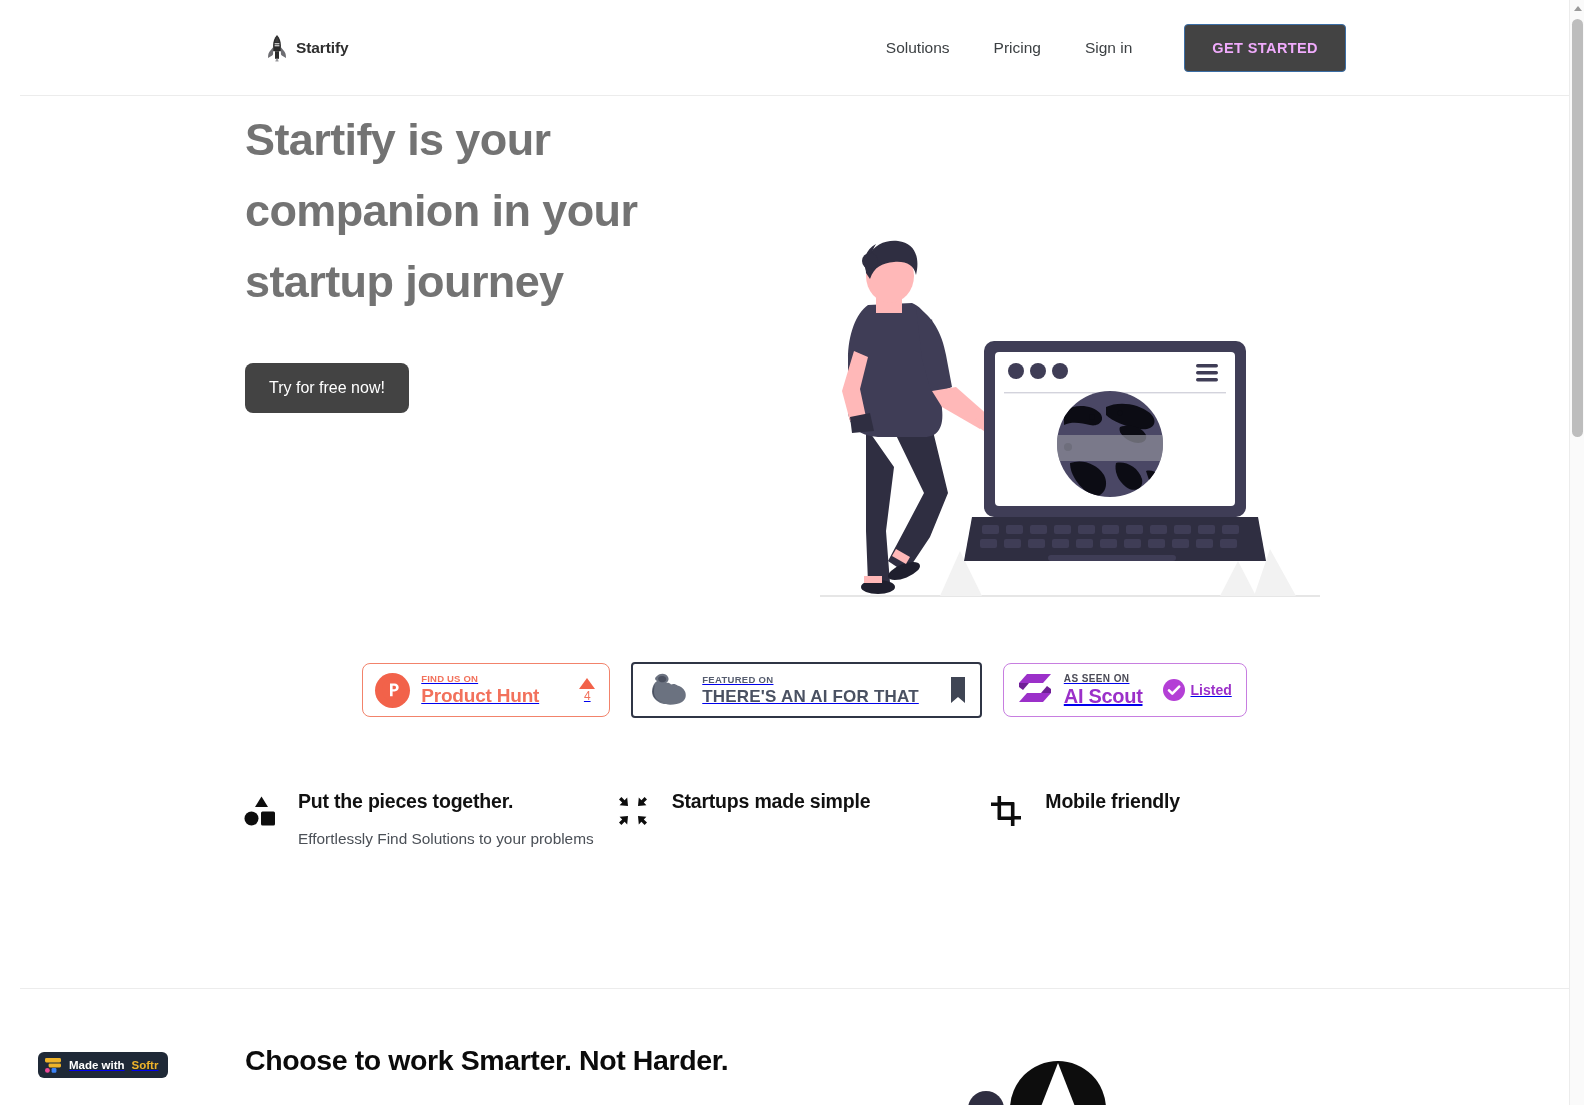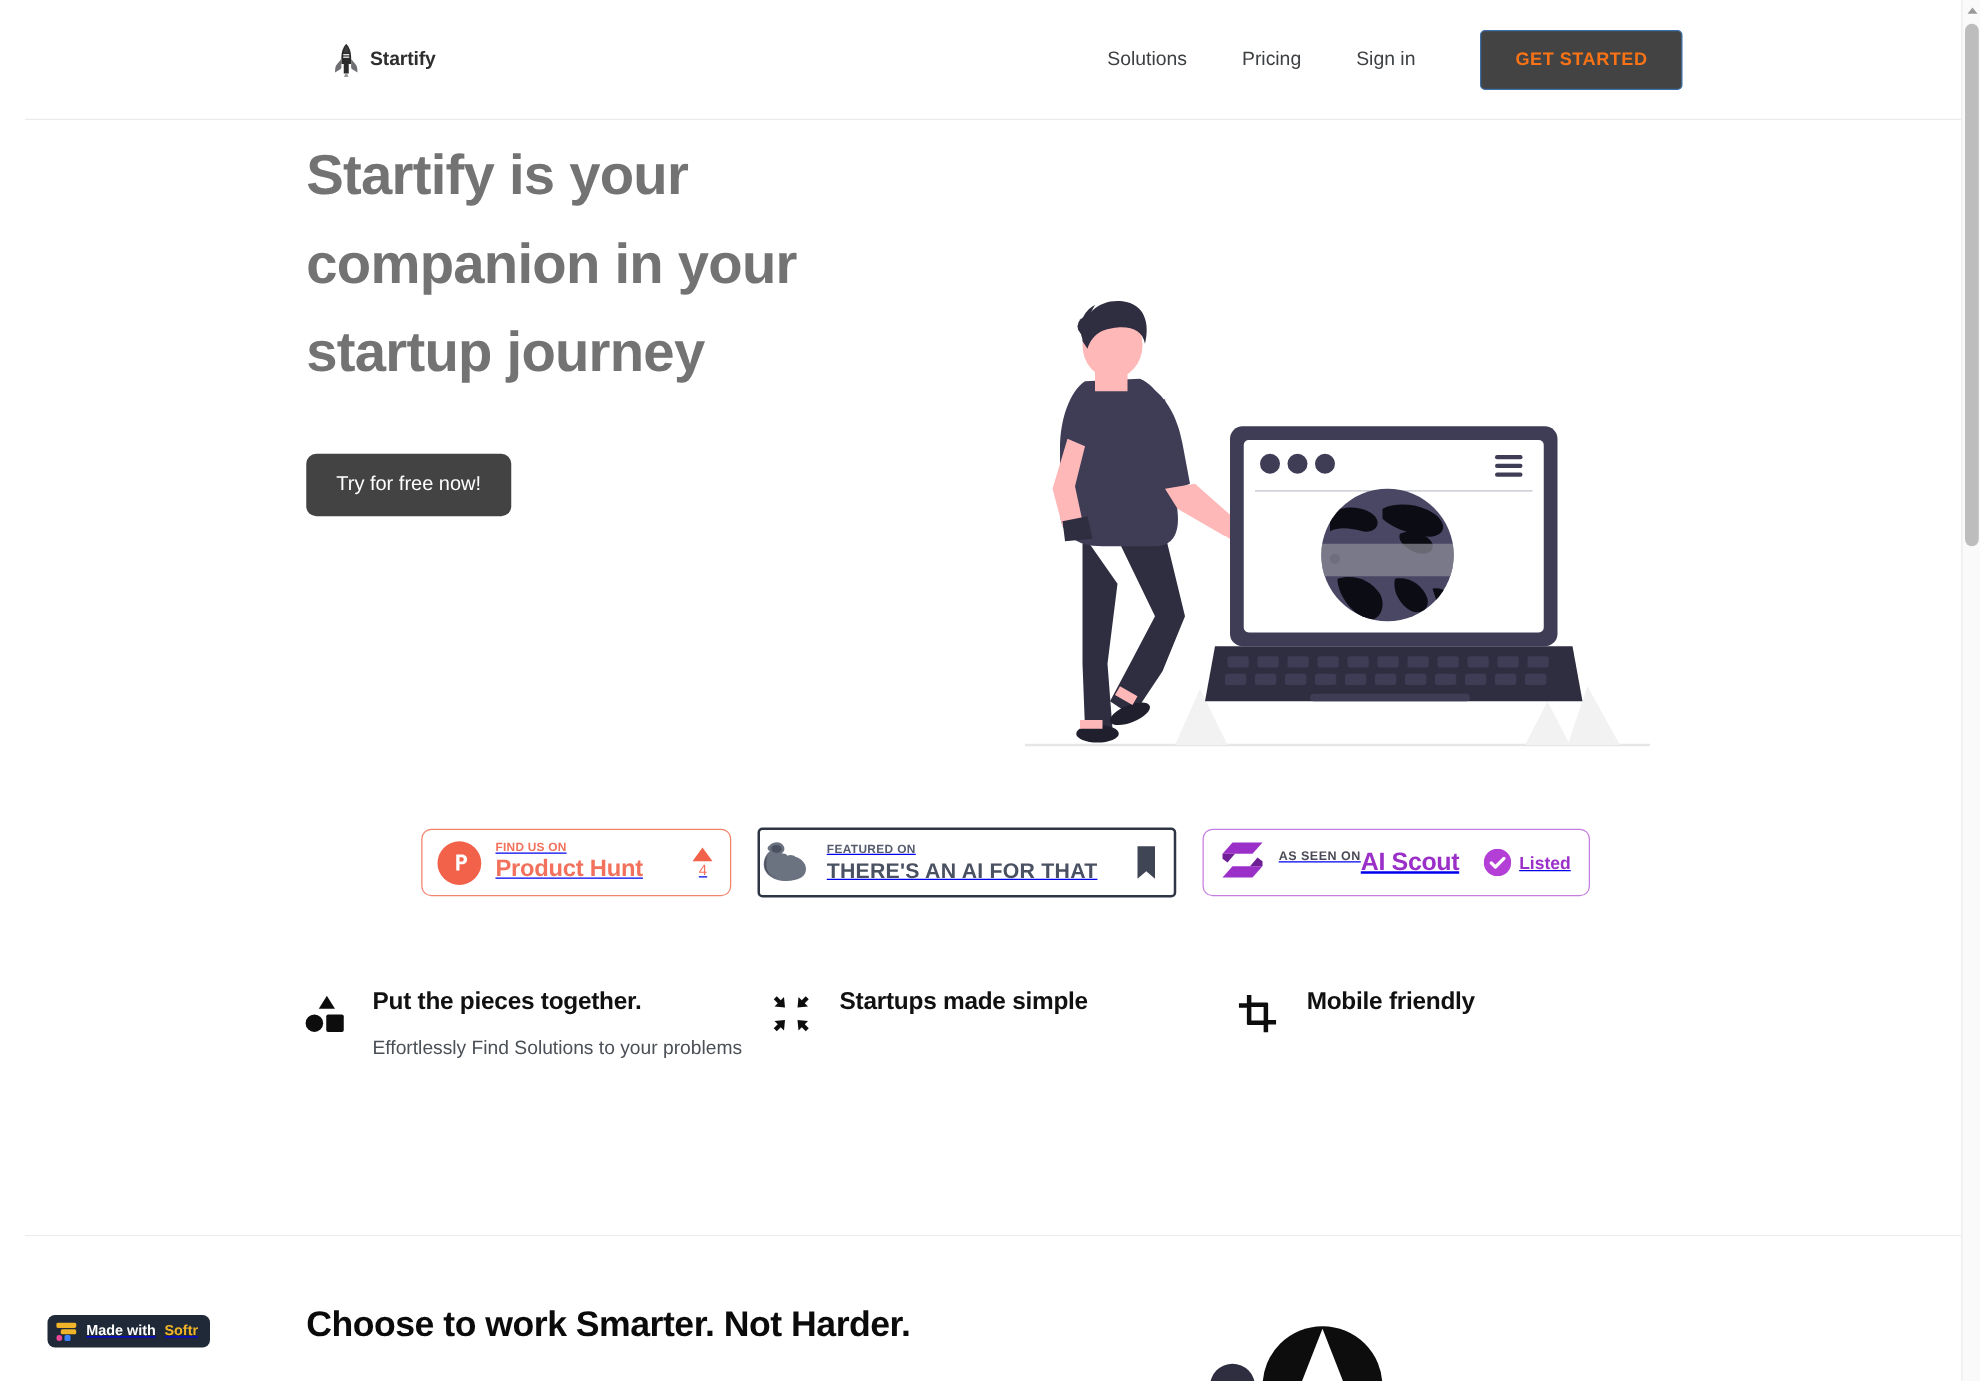--- a/index.html
+++ b/index.html
@@ -83,7 +83,7 @@
   .cta-btn {
     margin-left: 30px;
     background: #434343;
-    color: #f97316;
+    color: #f0abfc;
     font-size: 14.5px;
     font-weight: 700;
     letter-spacing: 0.4px;

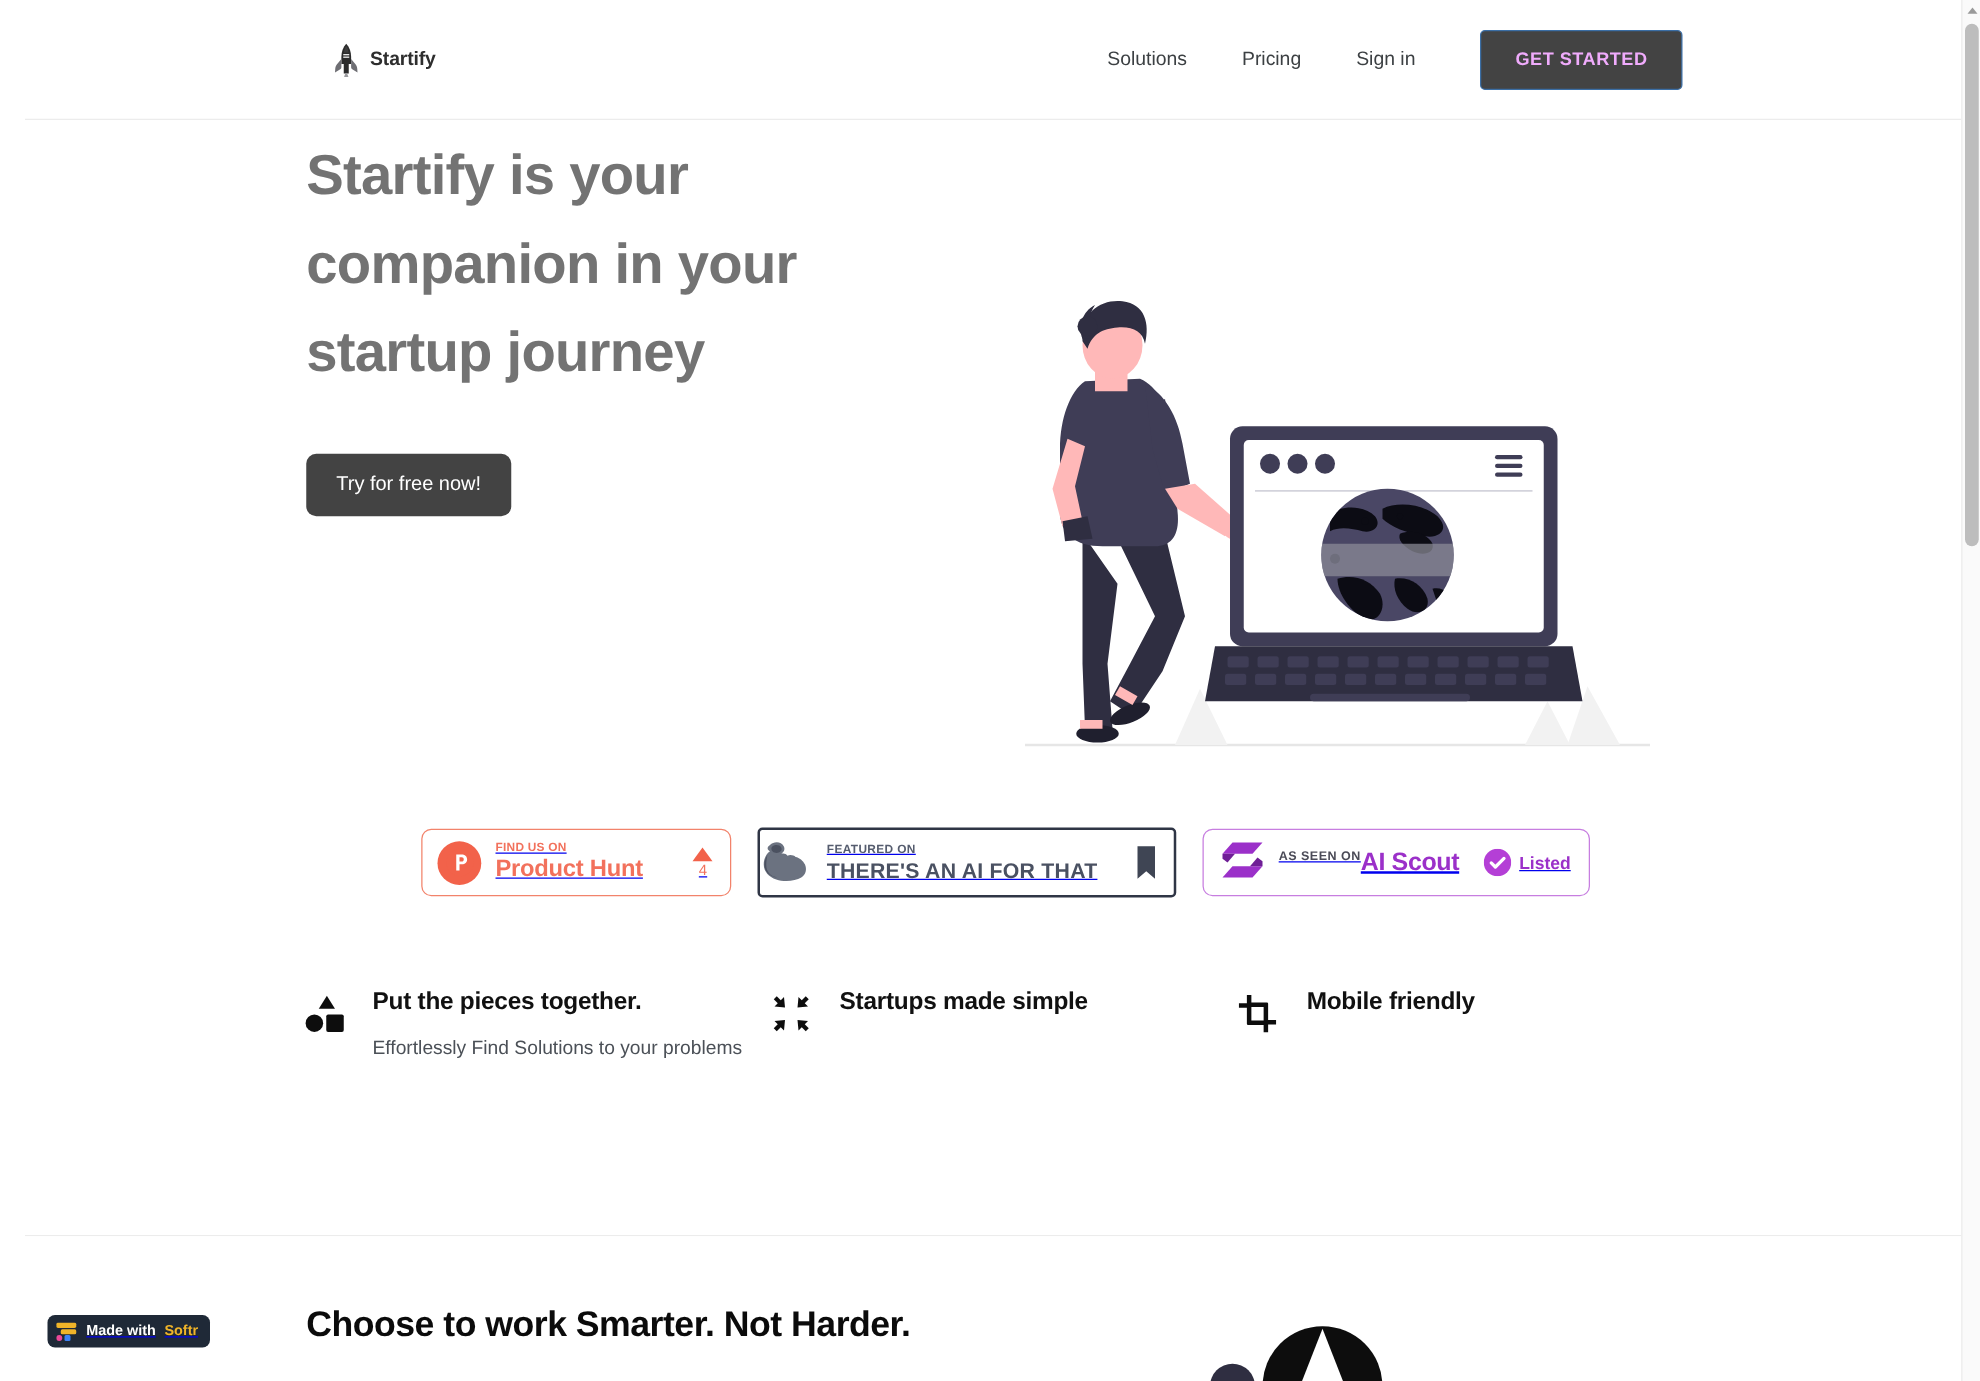--- a/index.html
+++ b/index.html
@@ -204,7 +204,7 @@
     border: 2px solid #2f3545;
     border-radius: 4px;
     height: 56px;
-    padding: 0 14px 0 0;
+    padding: 0 14px 0 16px;
     gap: 13px;
     min-width: 296px;
   }

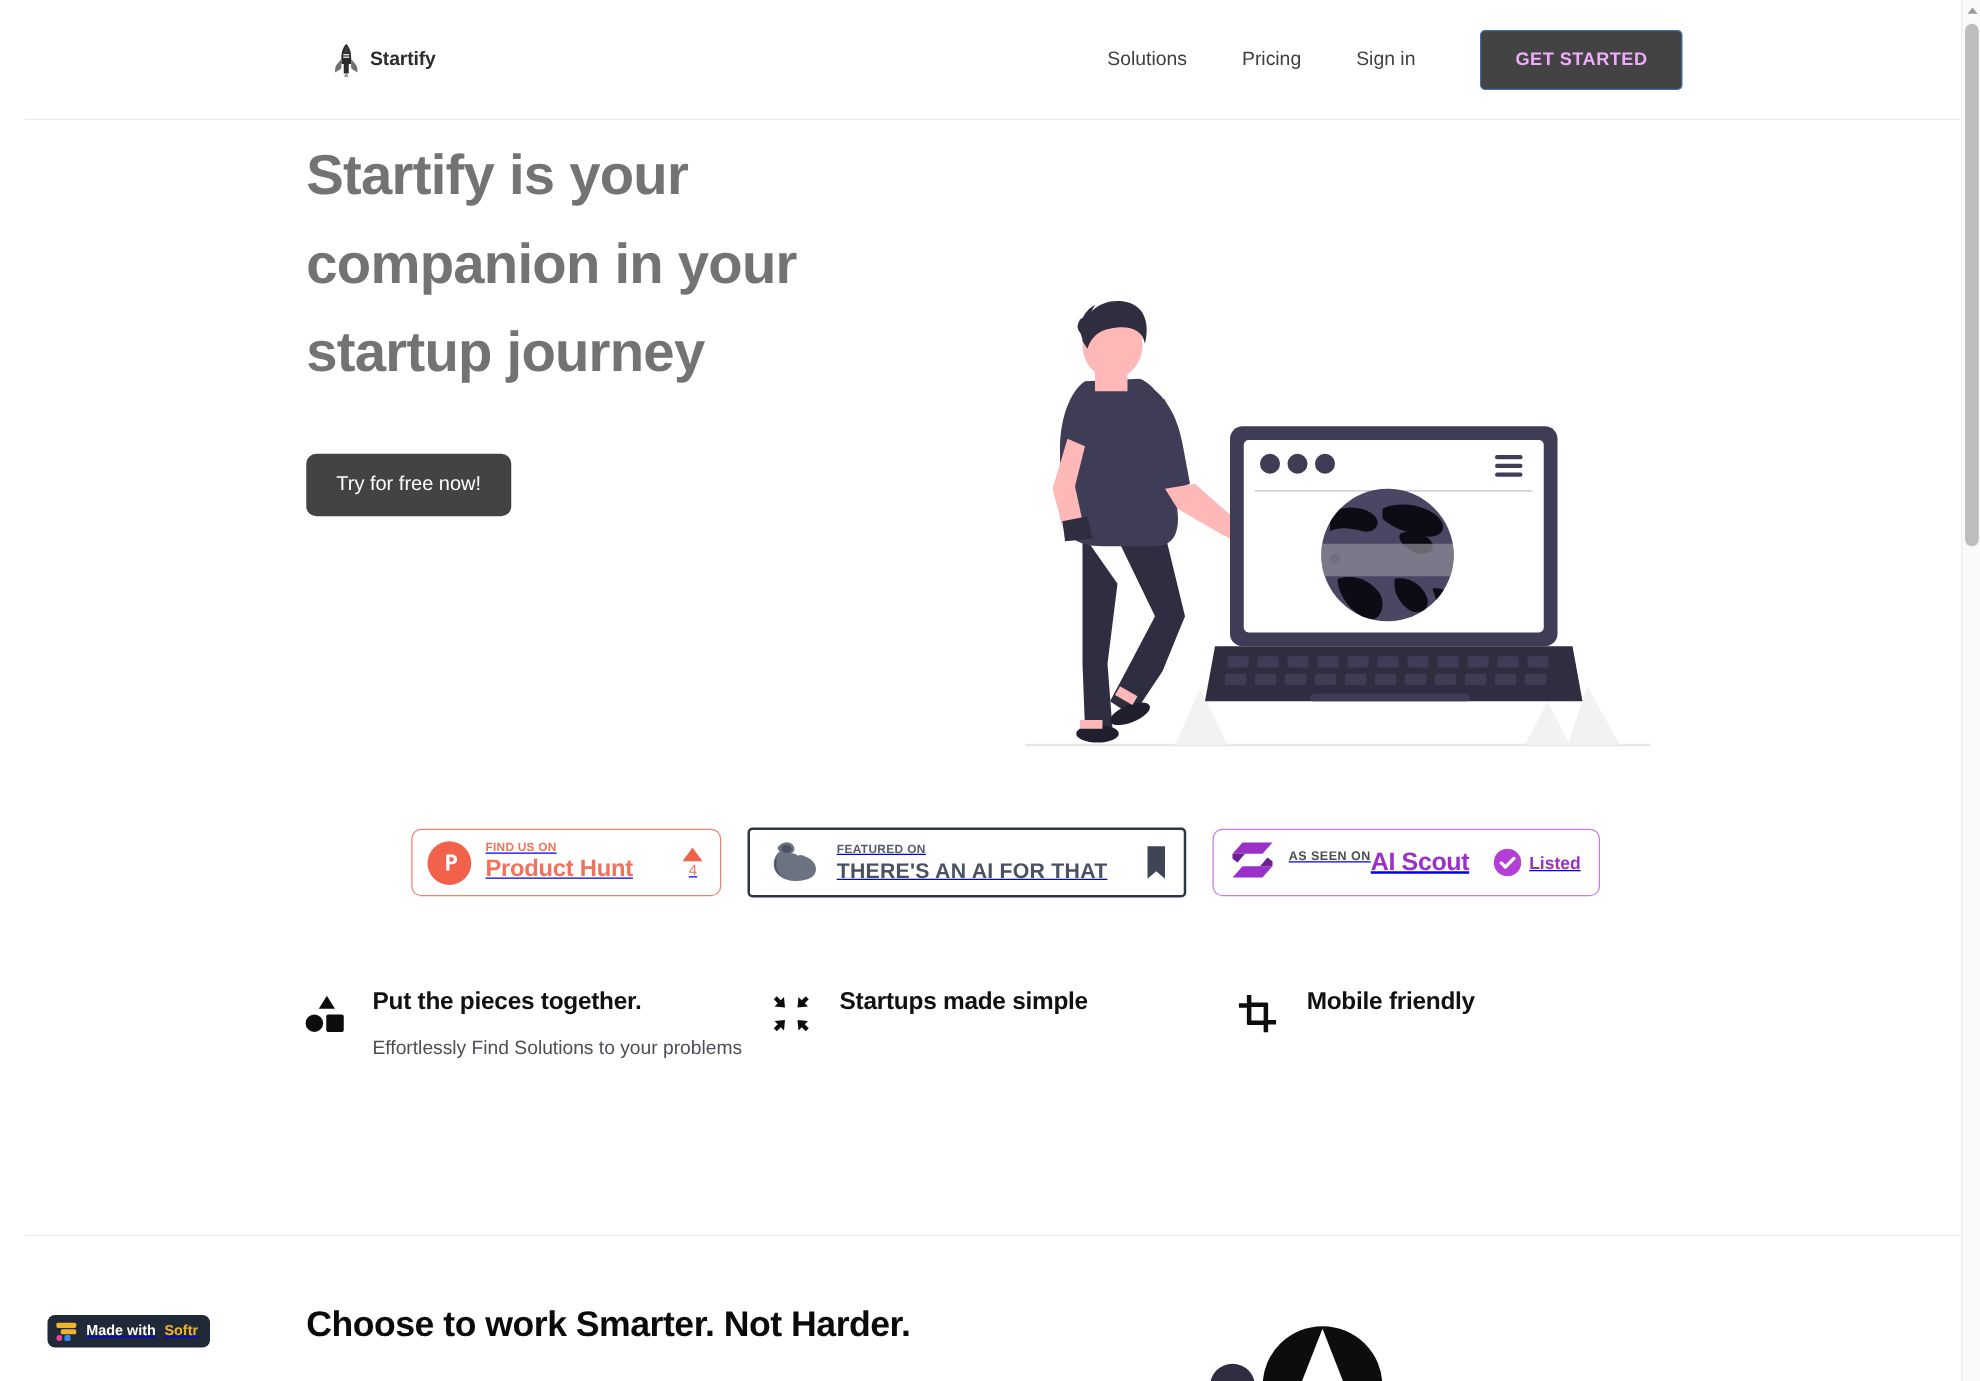--- a/index.html
+++ b/index.html
@@ -228,7 +228,7 @@
     gap: 11px;
     min-width: 243px;
   }
-  .ais-txt { display: flex; flex-direction: row; justify-content: center; }
+  .ais-txt { display: flex; flex-direction: column; justify-content: center; }
   .ais-small {
     font-size: 10px; font-weight: 700; color: #4b4b57;
     letter-spacing: 0.4px; line-height: 13px;

